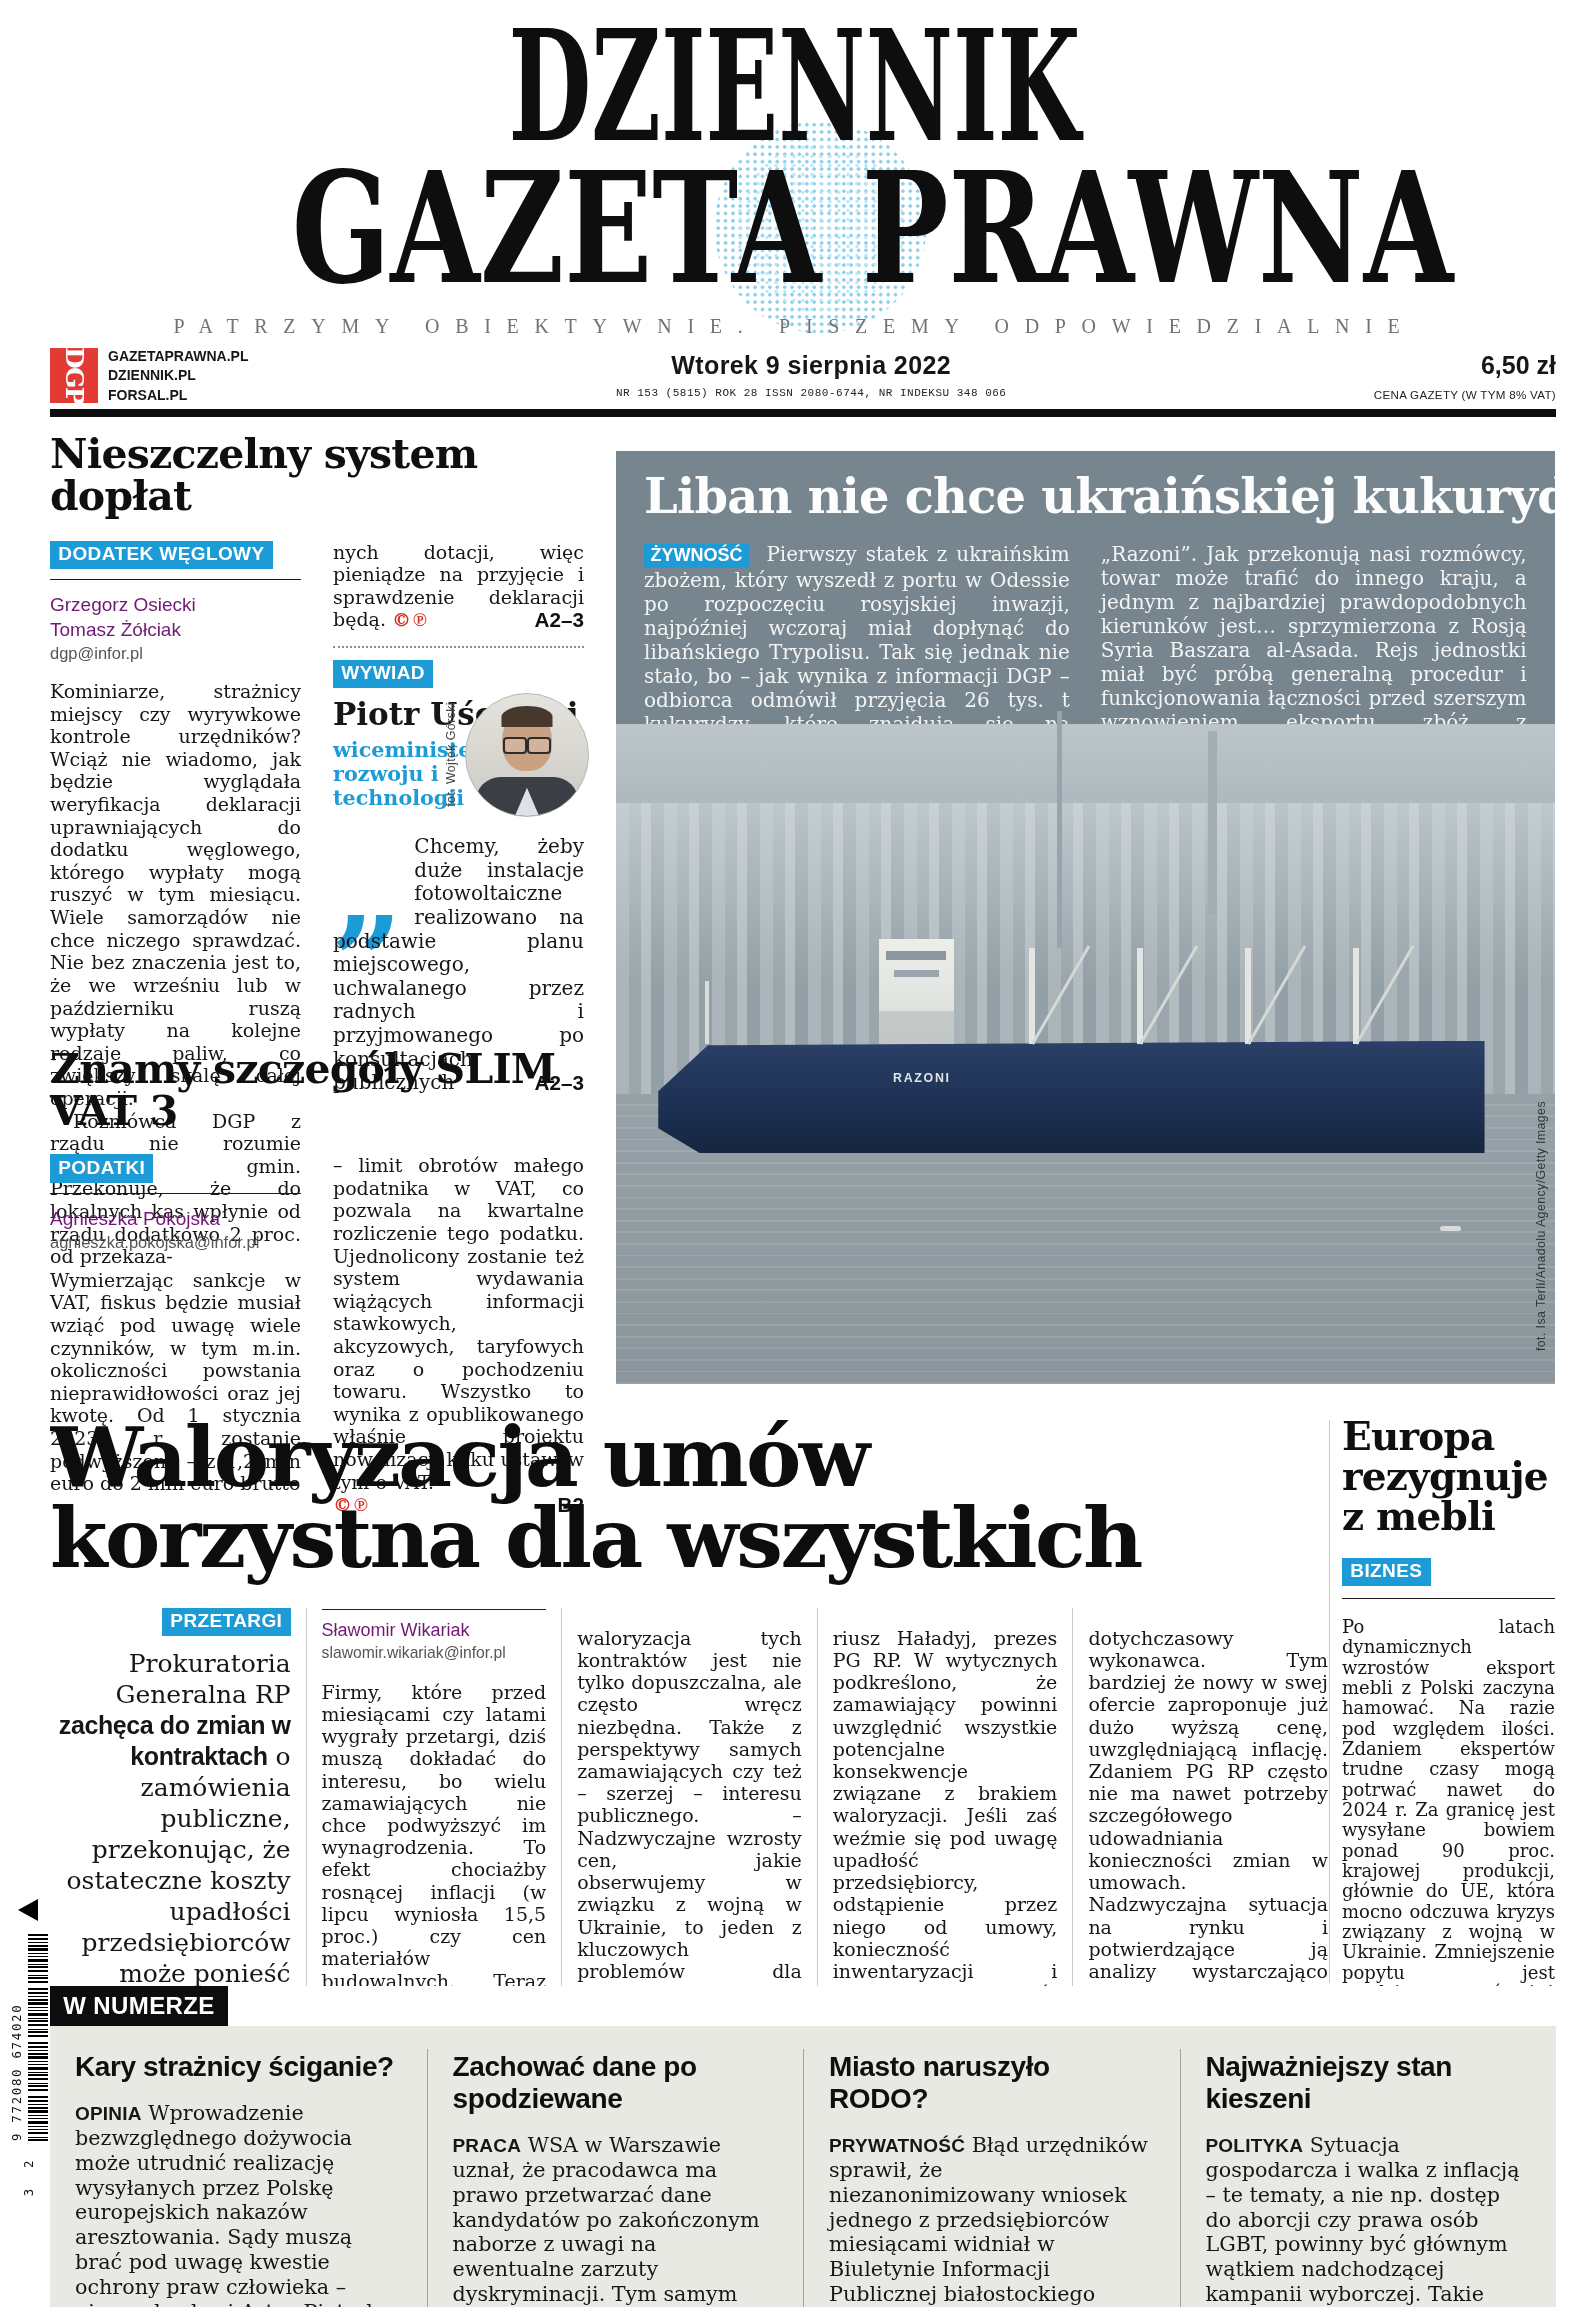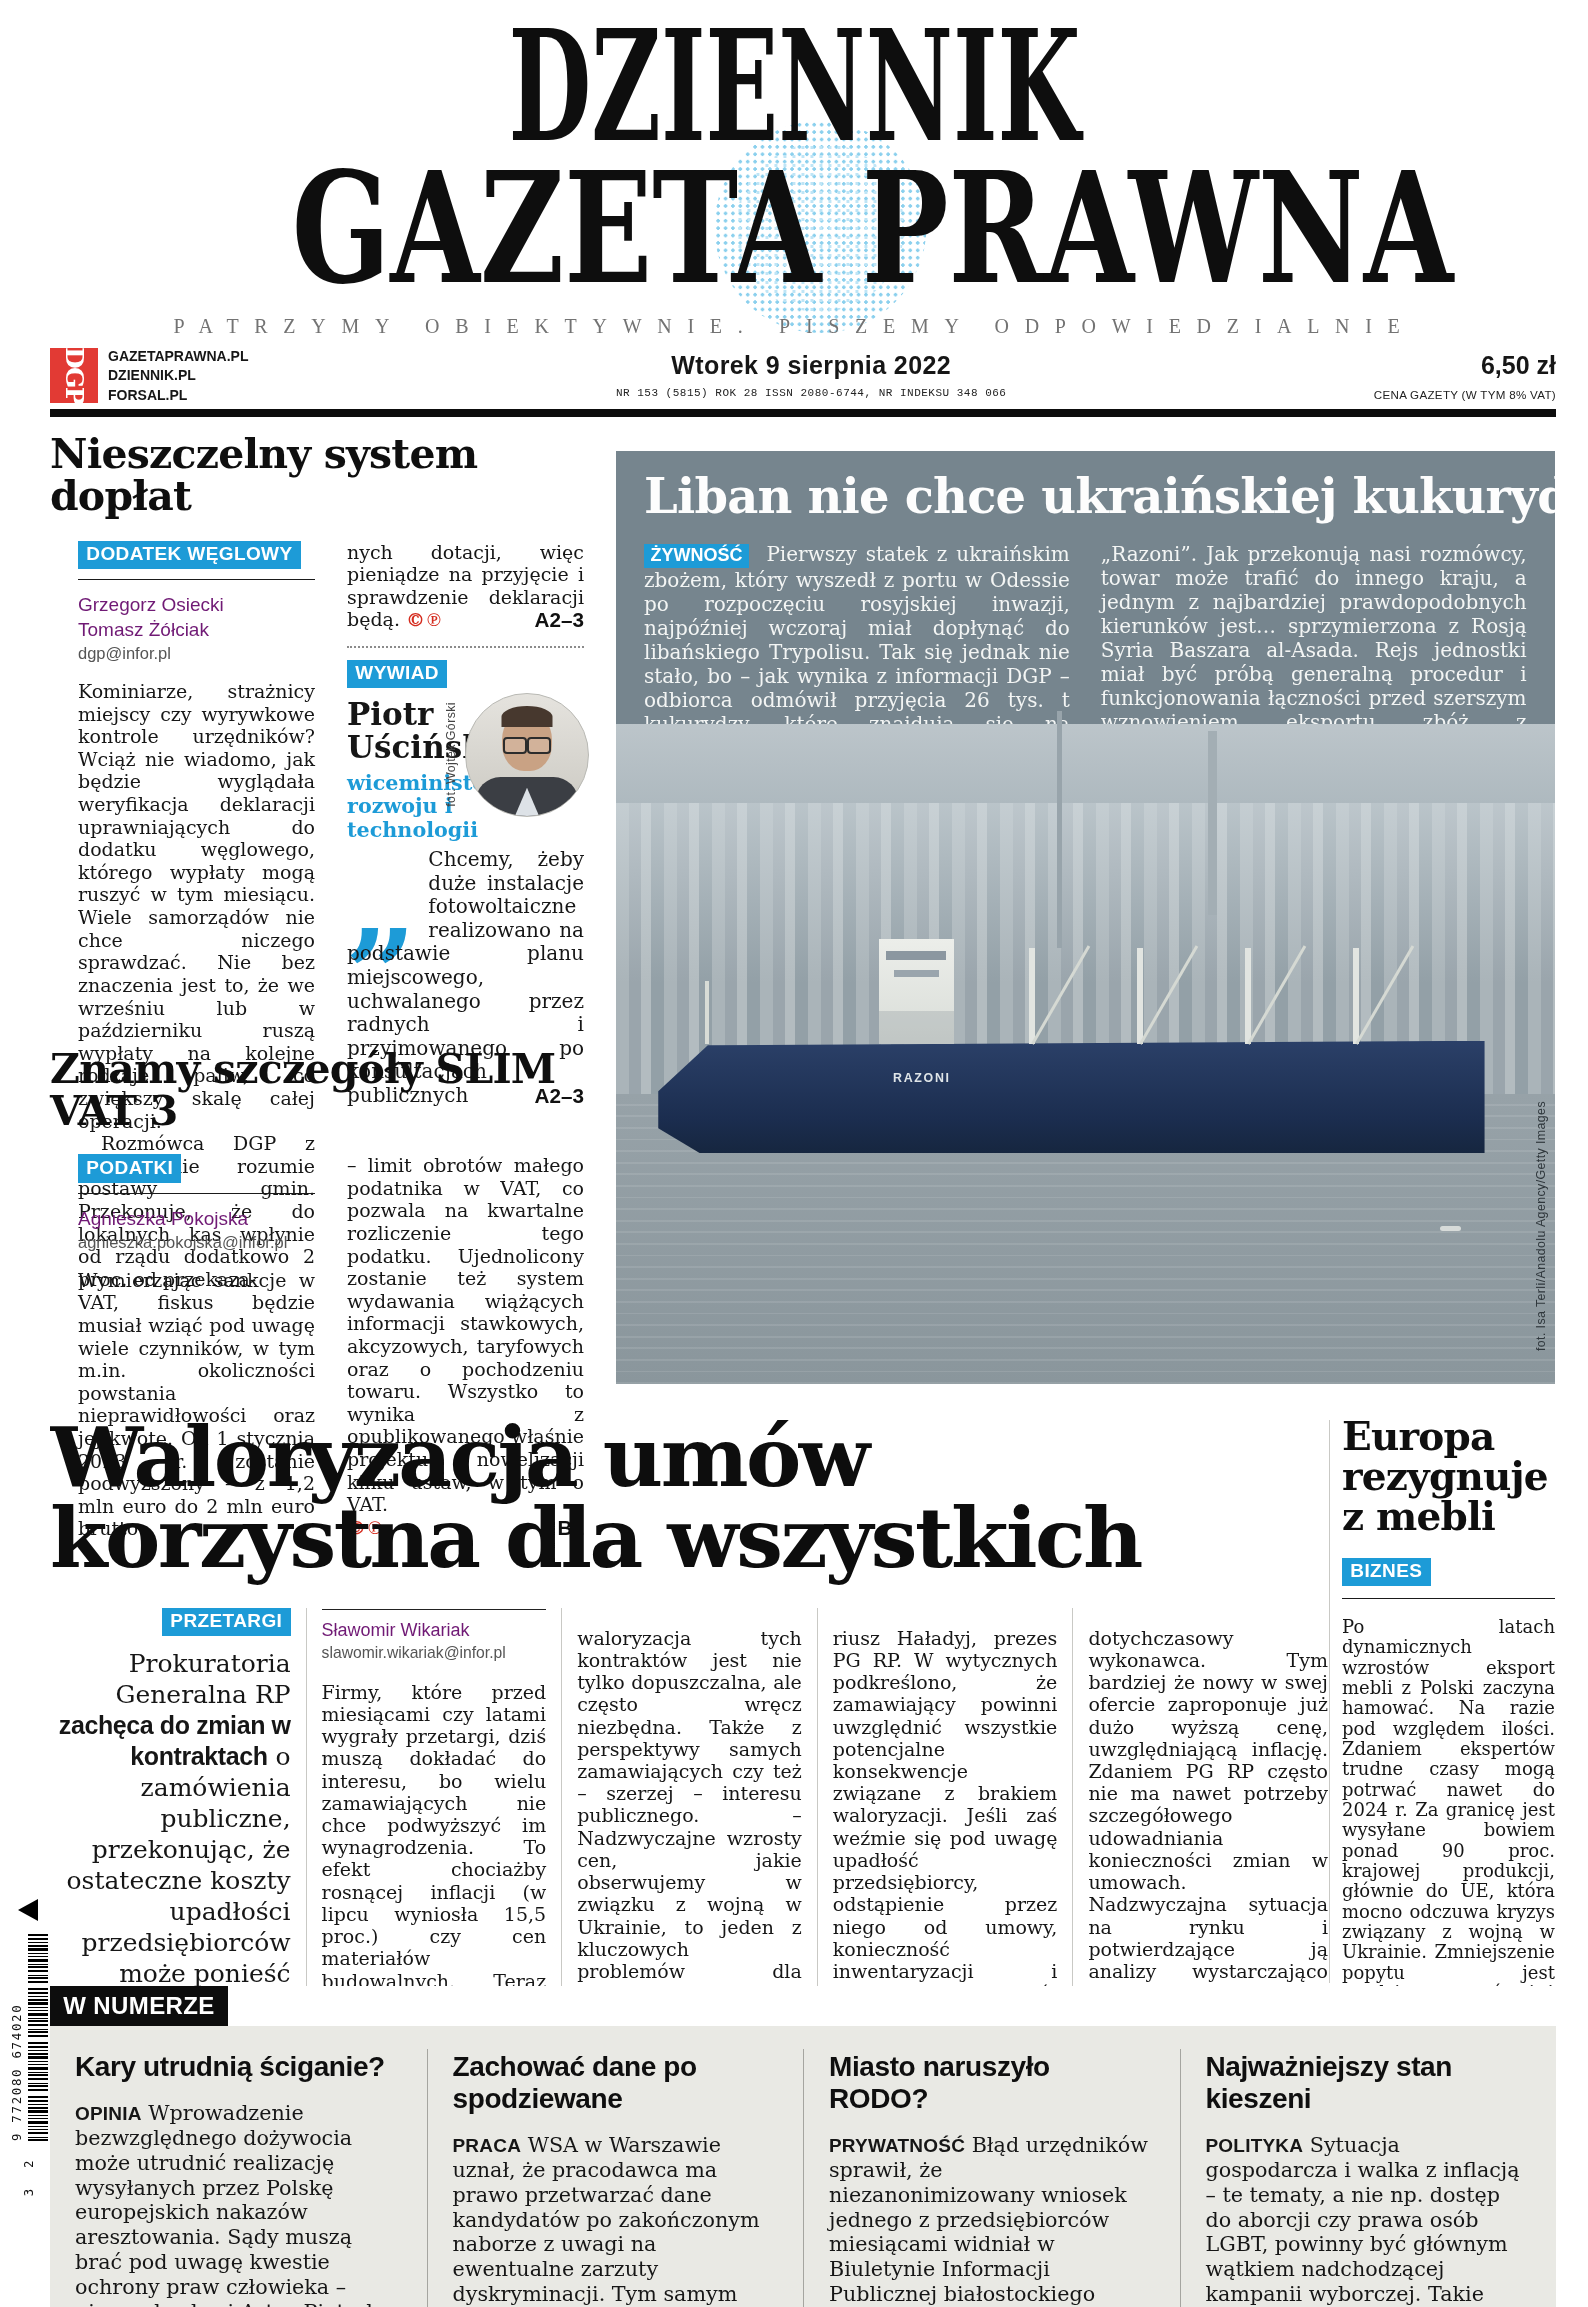--- a/index.html
+++ b/index.html
@@ -51,7 +51,7 @@
   .body-txt p{margin:0;}
   .cp{color:#d52b1e;font-weight:bold;letter-spacing:1.7px;white-space:nowrap;}
   .pgref{float:right;font-family:"Liberation Sans",sans-serif;font-weight:bold;font-size:20.7px;color:#111;}
-  .twocol{display:flex;gap:32px;margin-left:28px;}
+  .twocol{display:flex;gap:32px;}
   .twocol>div{width:calc(50% - 15.7px);}
 
   

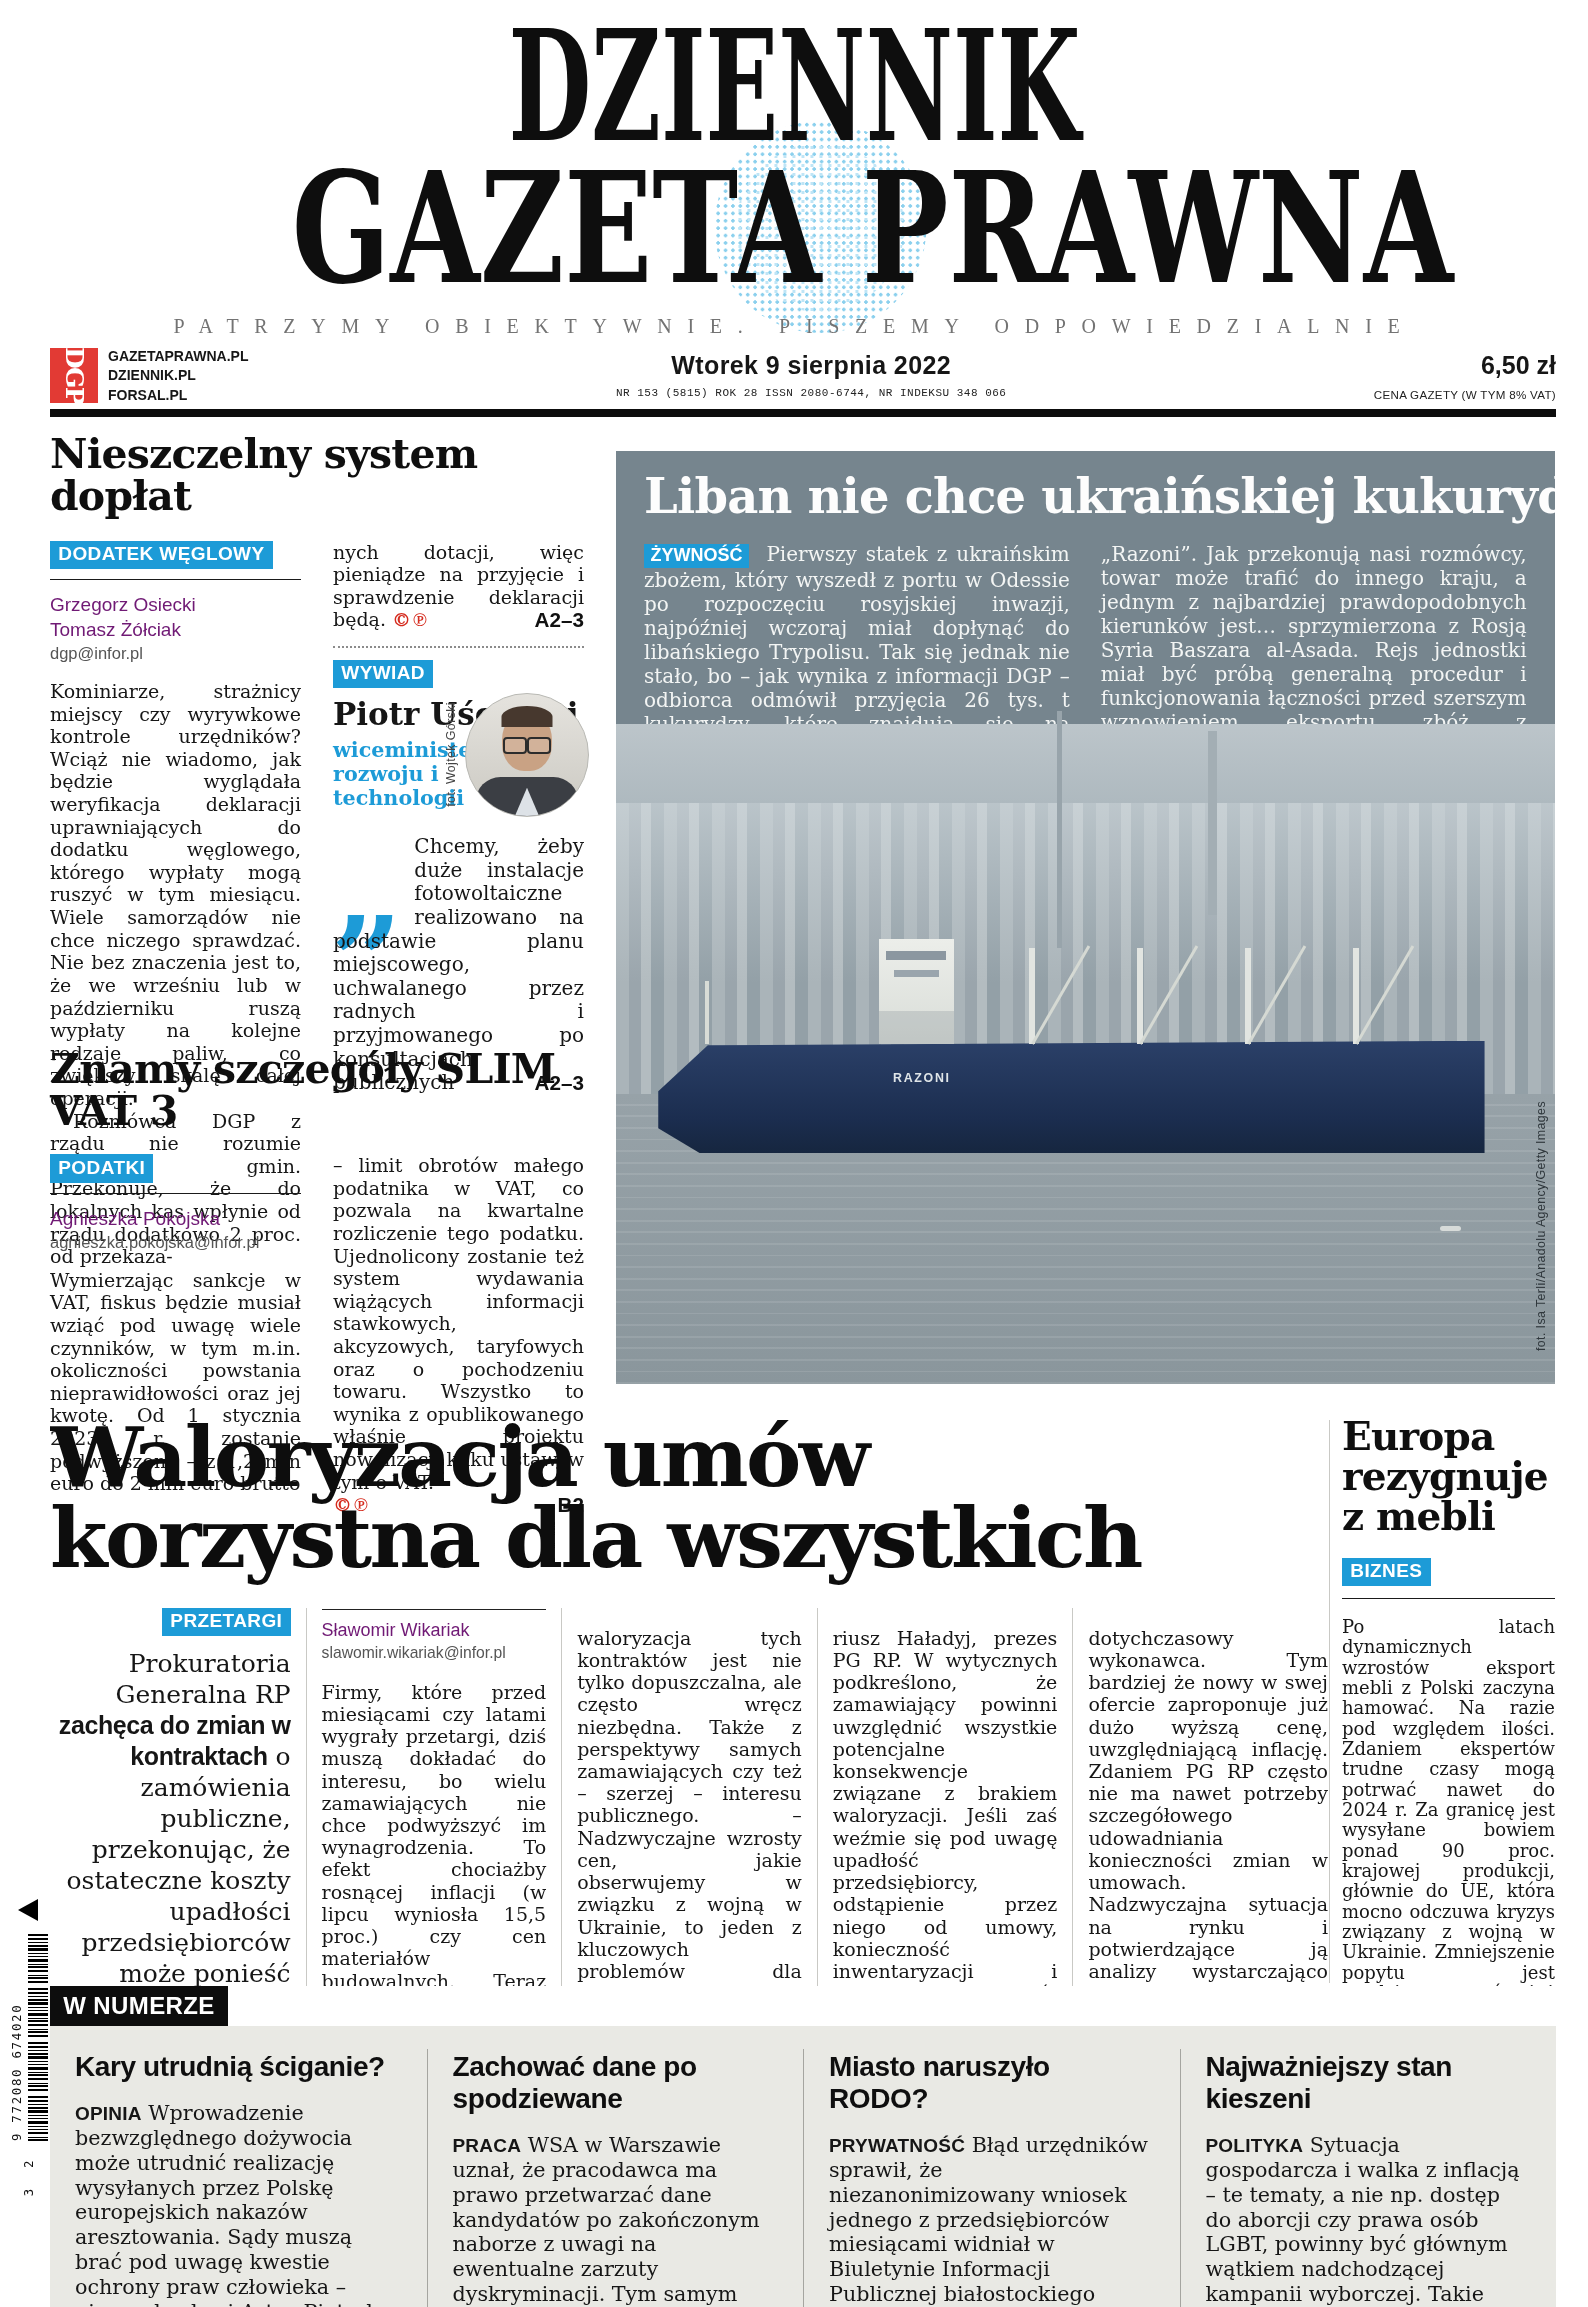--- a/index.html
+++ b/index.html
@@ -372,7 +372,7 @@
     <div class="wn-label">W NUMERZE</div>
     <div class="wn-grid">
       <div class="wn-col">
-        <h3 class="wn-title">Kary utrudnią ściganie?</h3>
+        <h3 class="wn-title">Kary strażnicy ściganie?</h3>
         <p class="wn-text">
           <span class="wn-cat">OPINIA</span>
           <span>Wprowadzenie bezwzględnego dożywocia może utrudnić realizację wysyłanych przez Polskę europejskich nakazów aresztowania. Sądy muszą brać pod uwagę kwestie ochrony praw człowieka – piszą adwokaci Artur Pietryka i Filip Rak</span>

